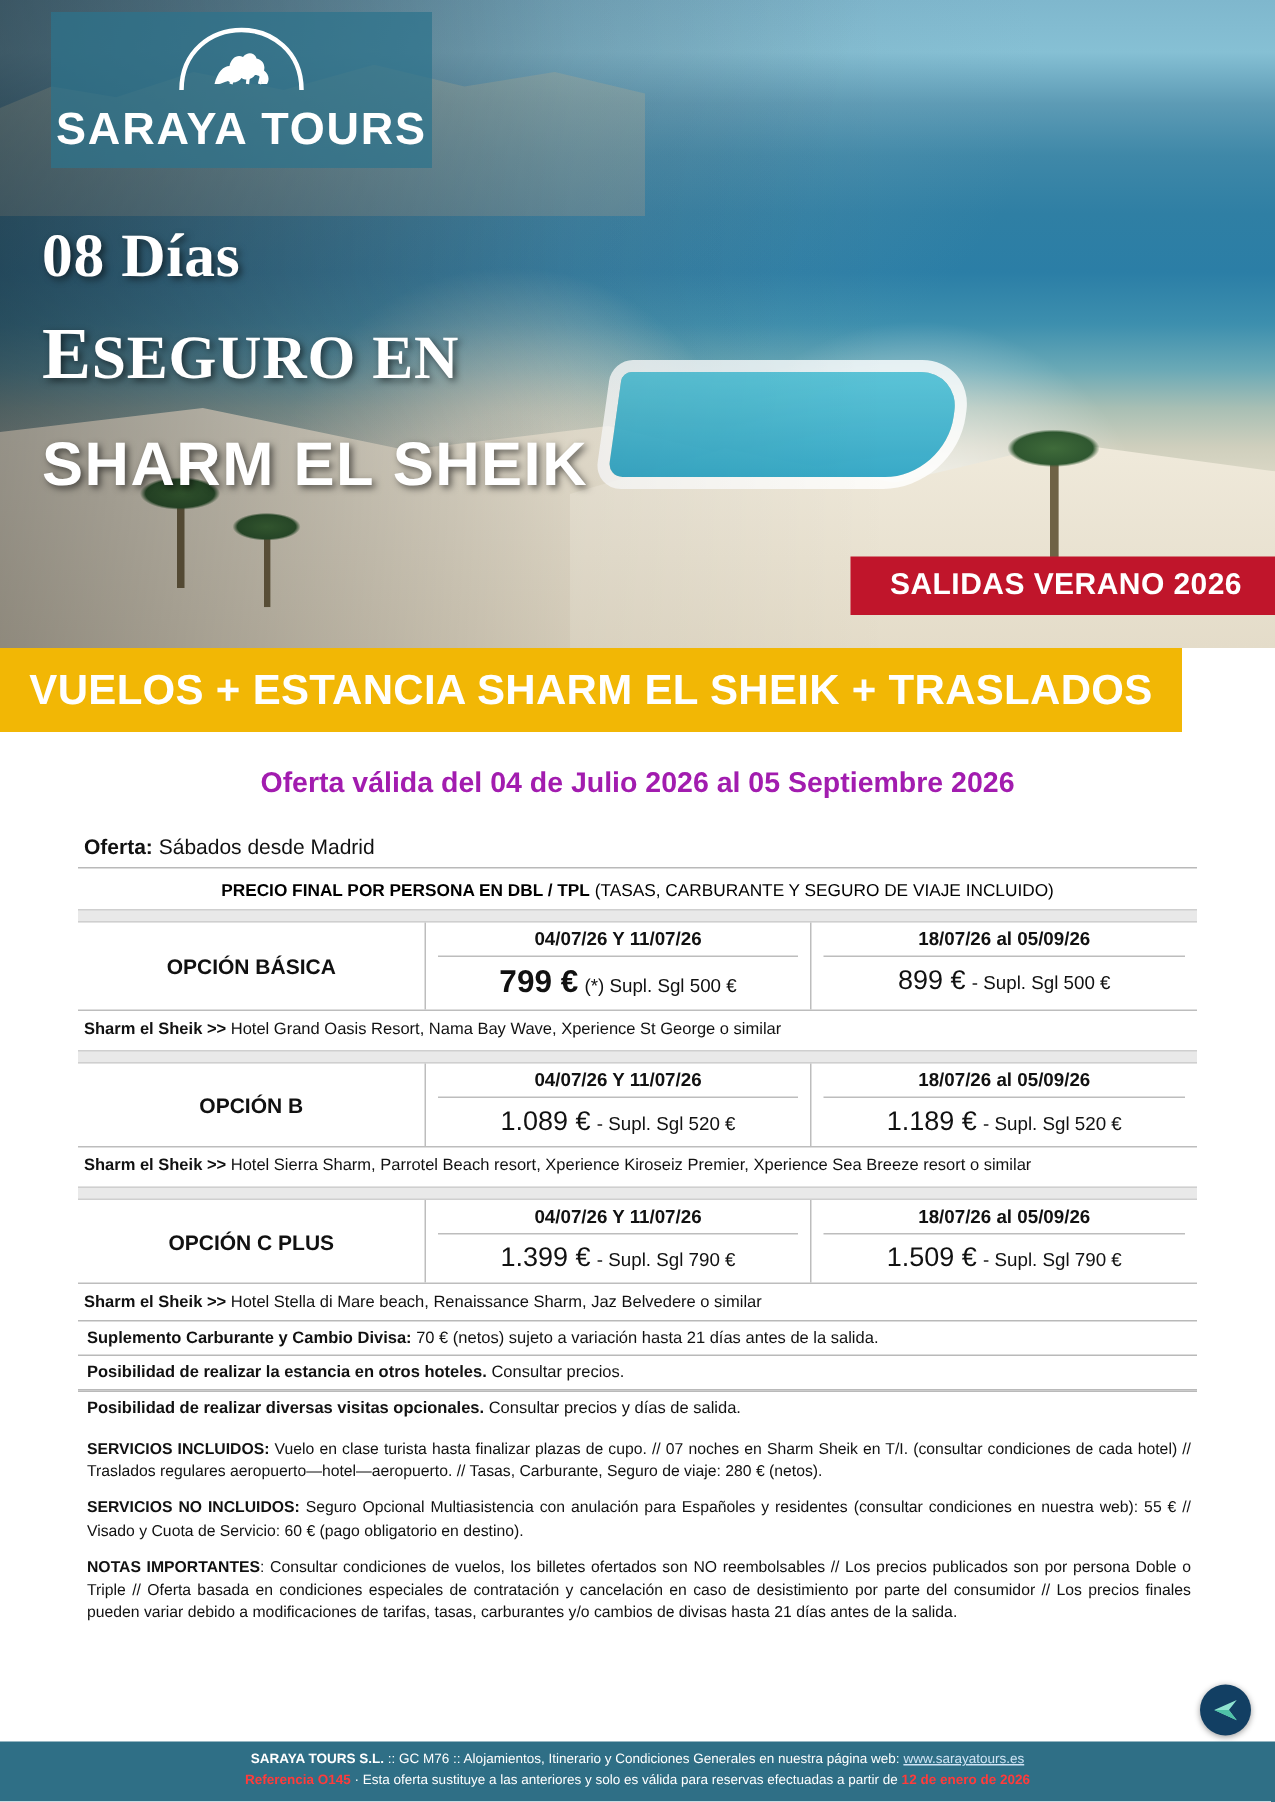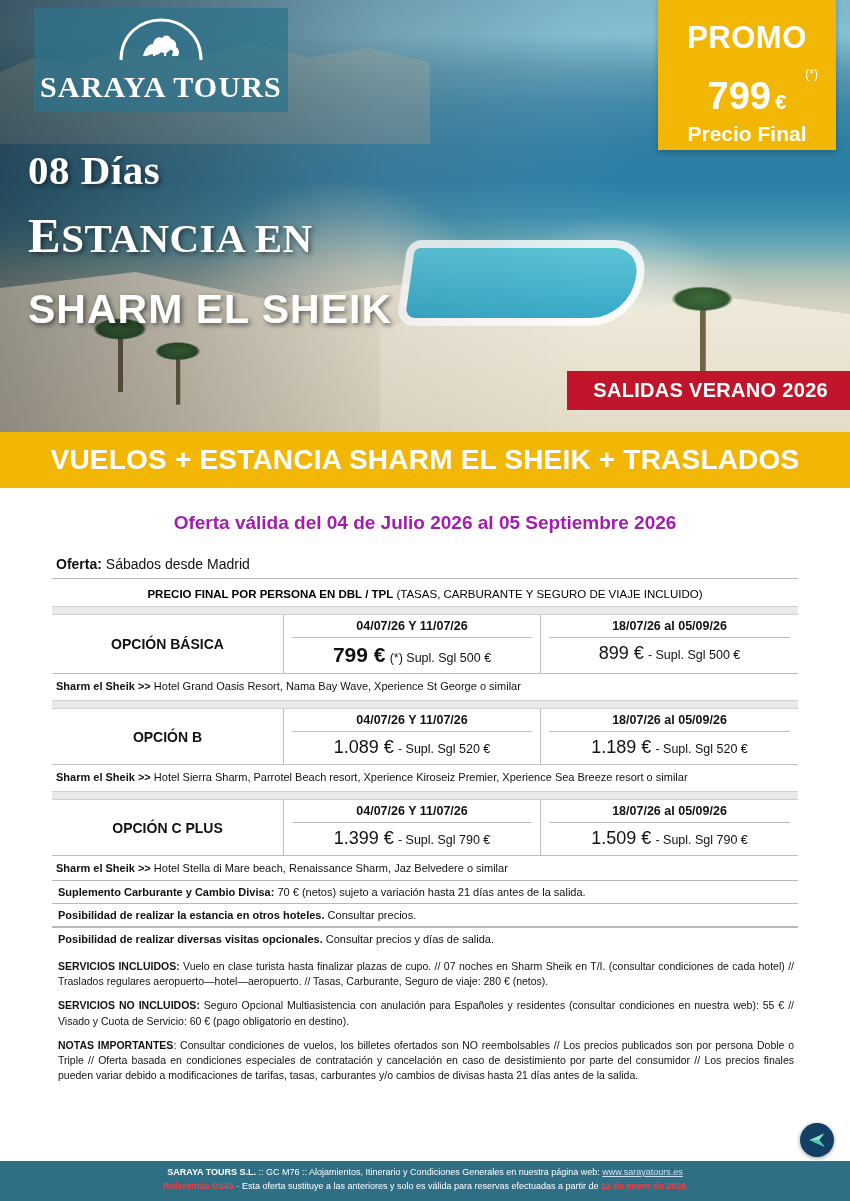--- a/index.html
+++ b/index.html
@@ -304,15 +304,6 @@
     <div class="t-line3">SHARM EL SHEIK</div>
   </div>
 
-  <div class="promo">
-    <div class="p-word">PROMO</div>
-    <div class="p-price-row">
-      <span class="p-ast">(*)</span>
-      <span class="p-price">799</span>
-      <span class="p-cur">€</span>
-    </div>
-    <div class="p-final">Precio Final</div>
-  </div>
 
   <div class="salidas">SALIDAS VERANO 2026</div>
 </div>

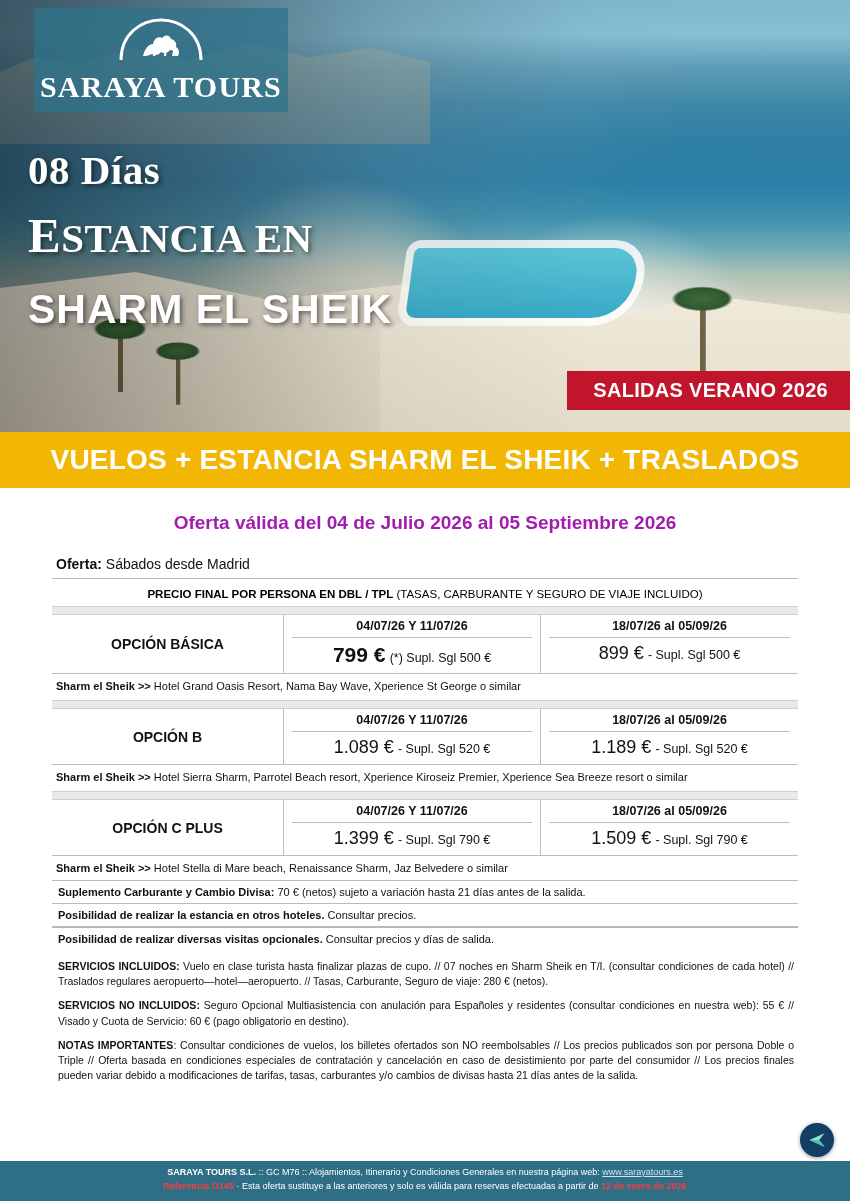--- a/index.html
+++ b/index.html
@@ -111,7 +111,7 @@
   }
   .logo-text {
     font-size:30px; letter-spacing:1.2px; color:#ffffff; font-weight:bold;
-    font-family:Liberation Serif, serif;
+    font-family:Liberation Sans, sans-serif;
   }
 
   .hero-title {

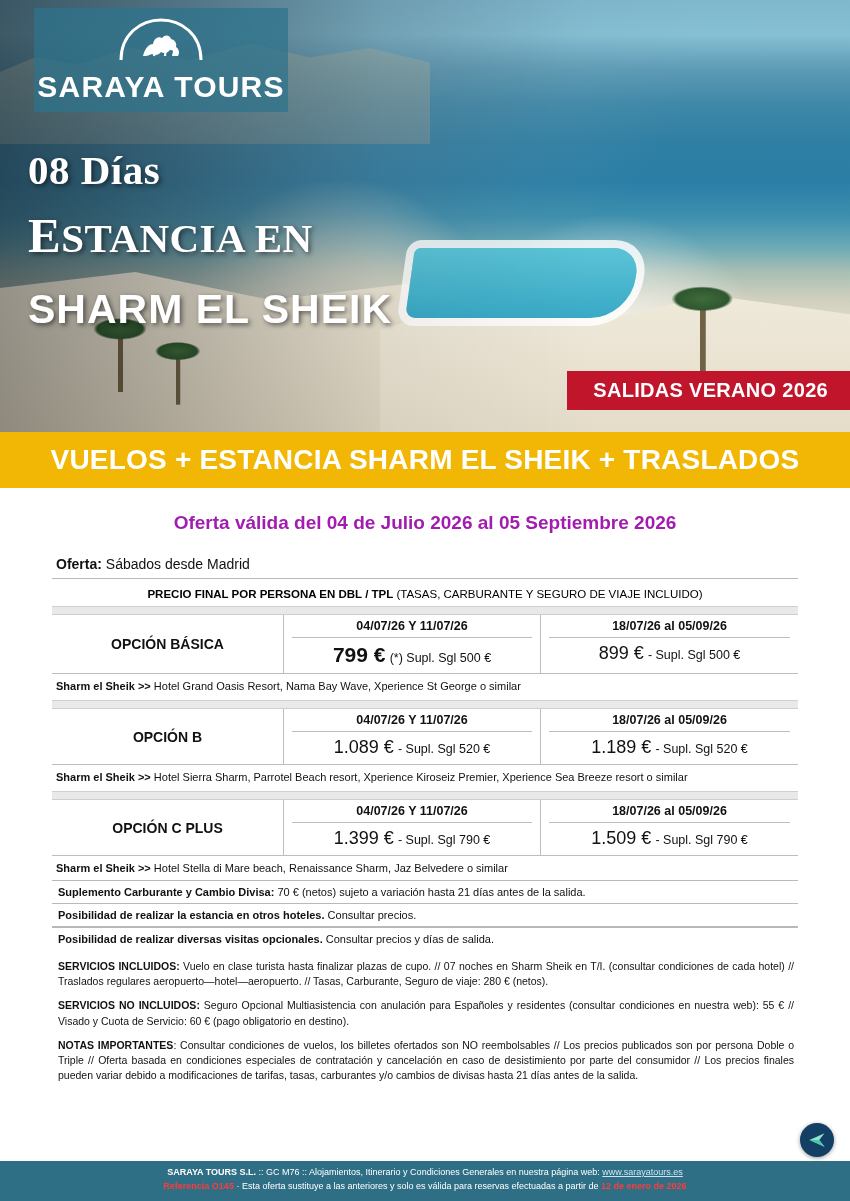--- a/index.html
+++ b/index.html
@@ -300,7 +300,7 @@
 
   <div class="hero-title">
     <div class="t-line1">08 Días</div>
-    <div class="t-line2"><span class="cap">E</span><span>STANCIA EN</span></div>
+    <div class="t-line2"><span class="cap">E</span><span>SEGURO EN</span></div>
     <div class="t-line3">SHARM EL SHEIK</div>
   </div>
 

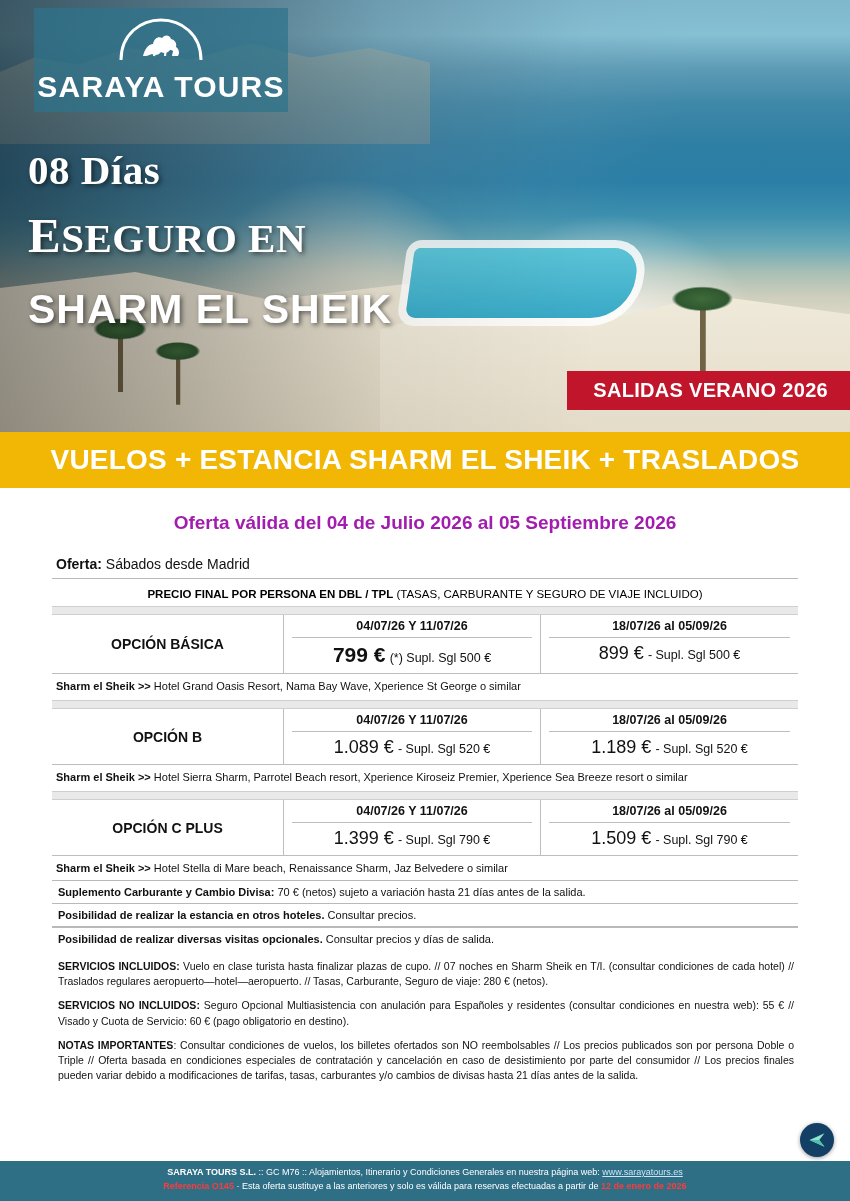--- a/index.html
+++ b/index.html
@@ -155,7 +155,7 @@
 
   
   .yellow-bar {
-    width:850px; height:56px;
+    width:788px; height:56px;
     background:#f2b705;
     color:#ffffff;
     display:flex; align-items:center; justify-content:center;

